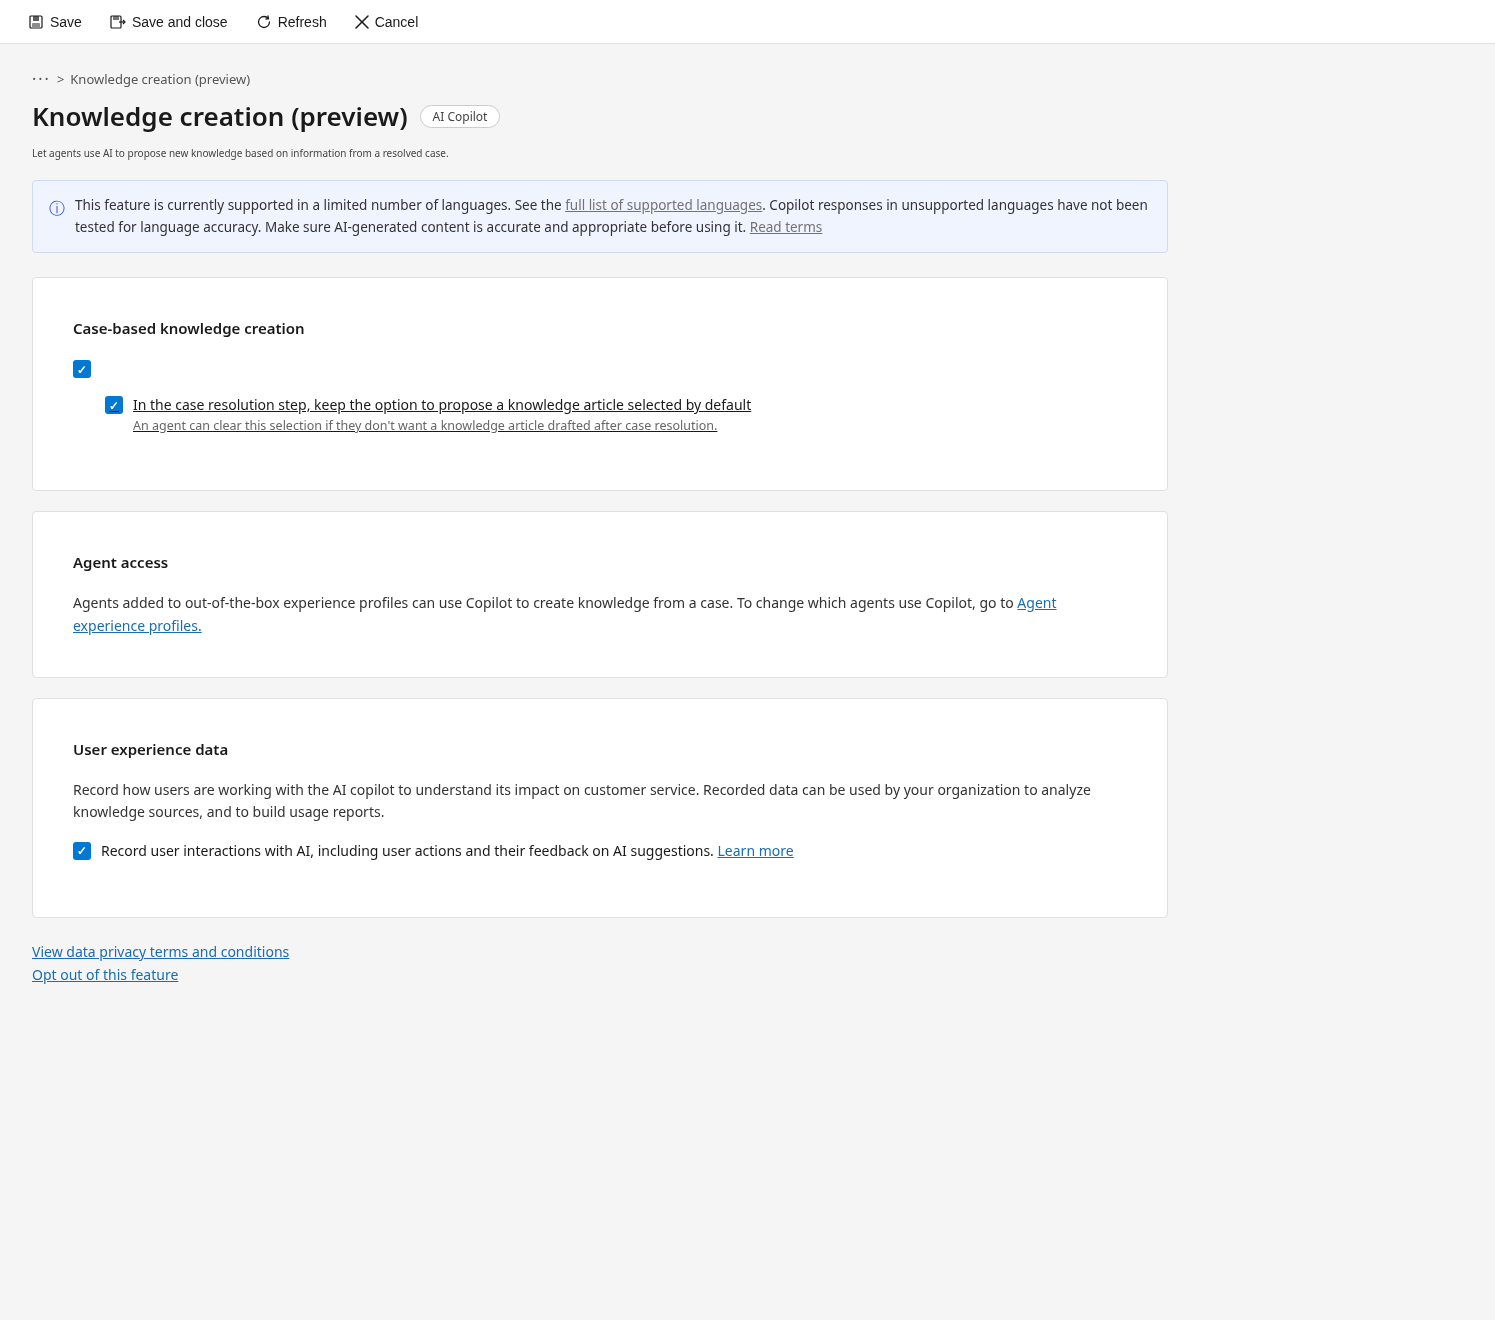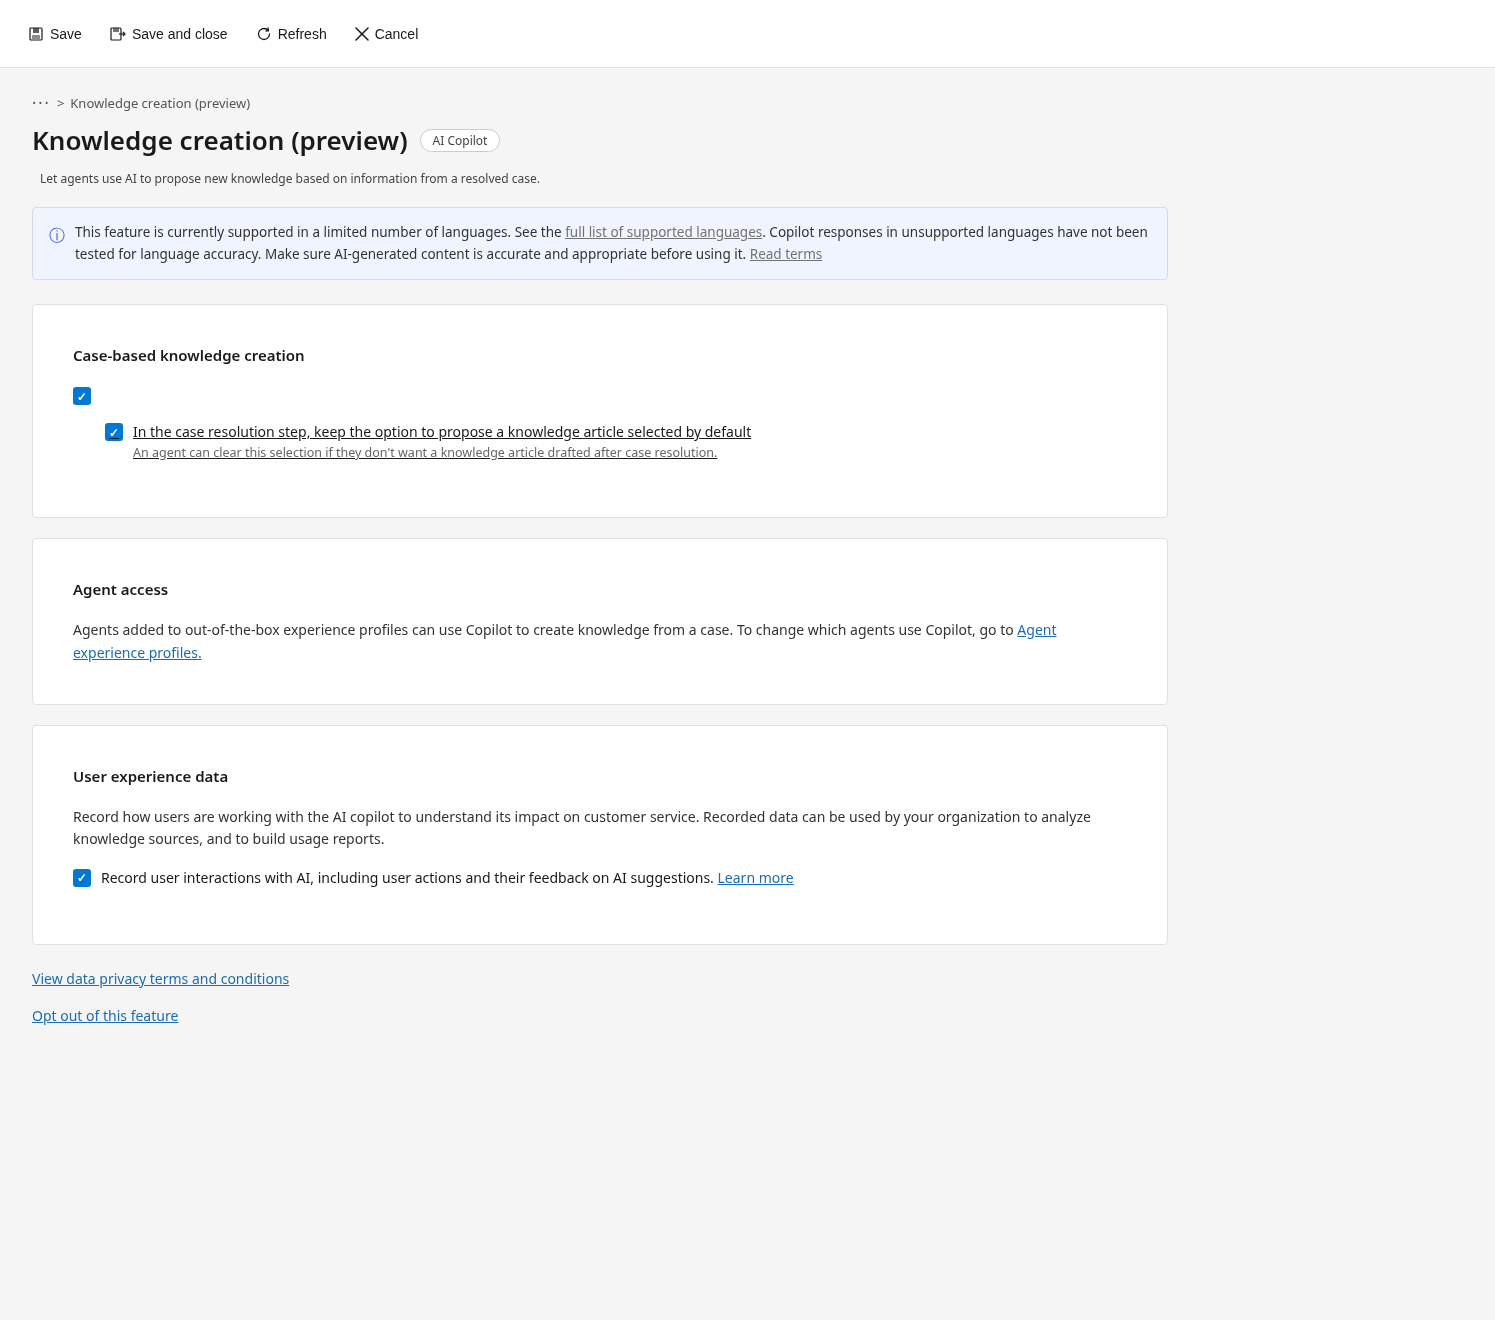--- a/index.html
+++ b/index.html
@@ -16,7 +16,7 @@
       align-items: center;
       gap: 4px;
       padding: 16px 16px;
-      height: 68px;
+      height: 44px;
       background: #ffffff;
       border-bottom: 1px solid #e0e0e0;
     }

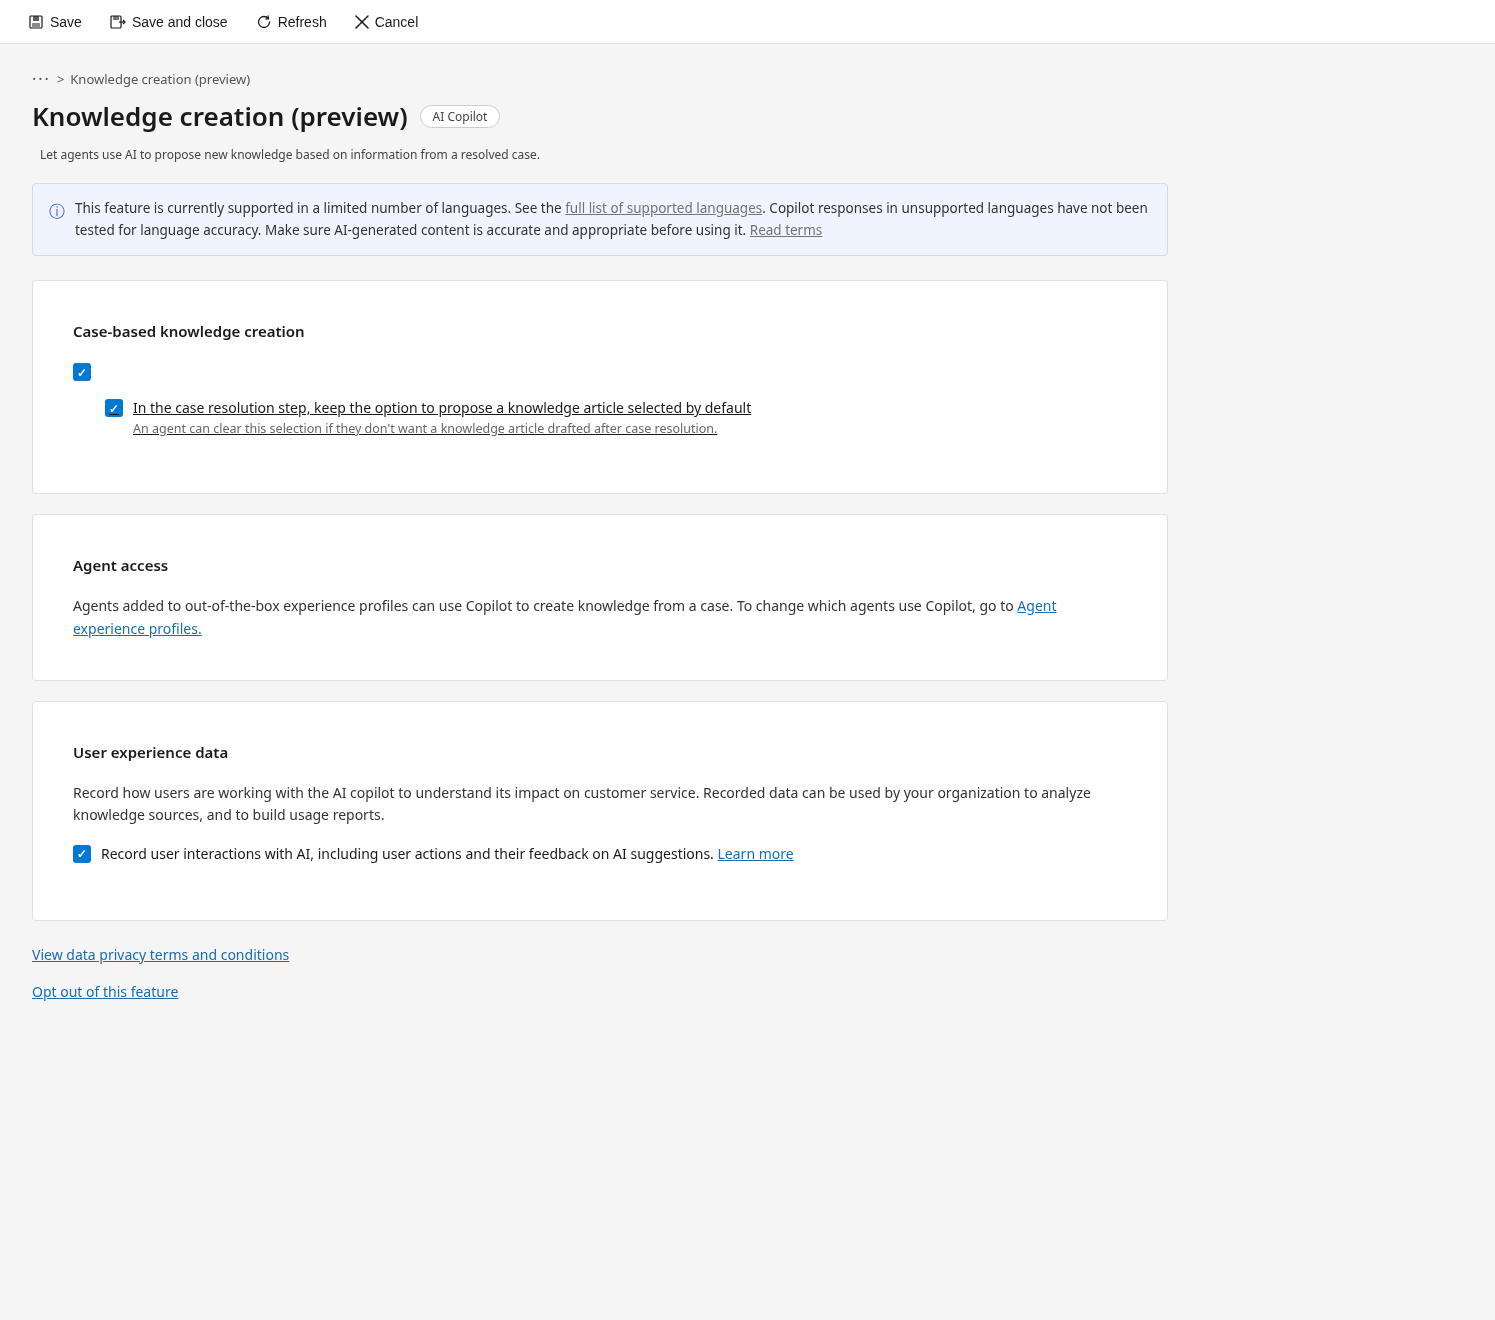--- a/index.html
+++ b/index.html
@@ -79,10 +79,9 @@
     }
 
     .page-subtitle {
-      font-size: 12px;
+      font-size: 10px;
       color: #444;
       margin-bottom: 20px;
-      margin-left: 8px;
     }
 
     

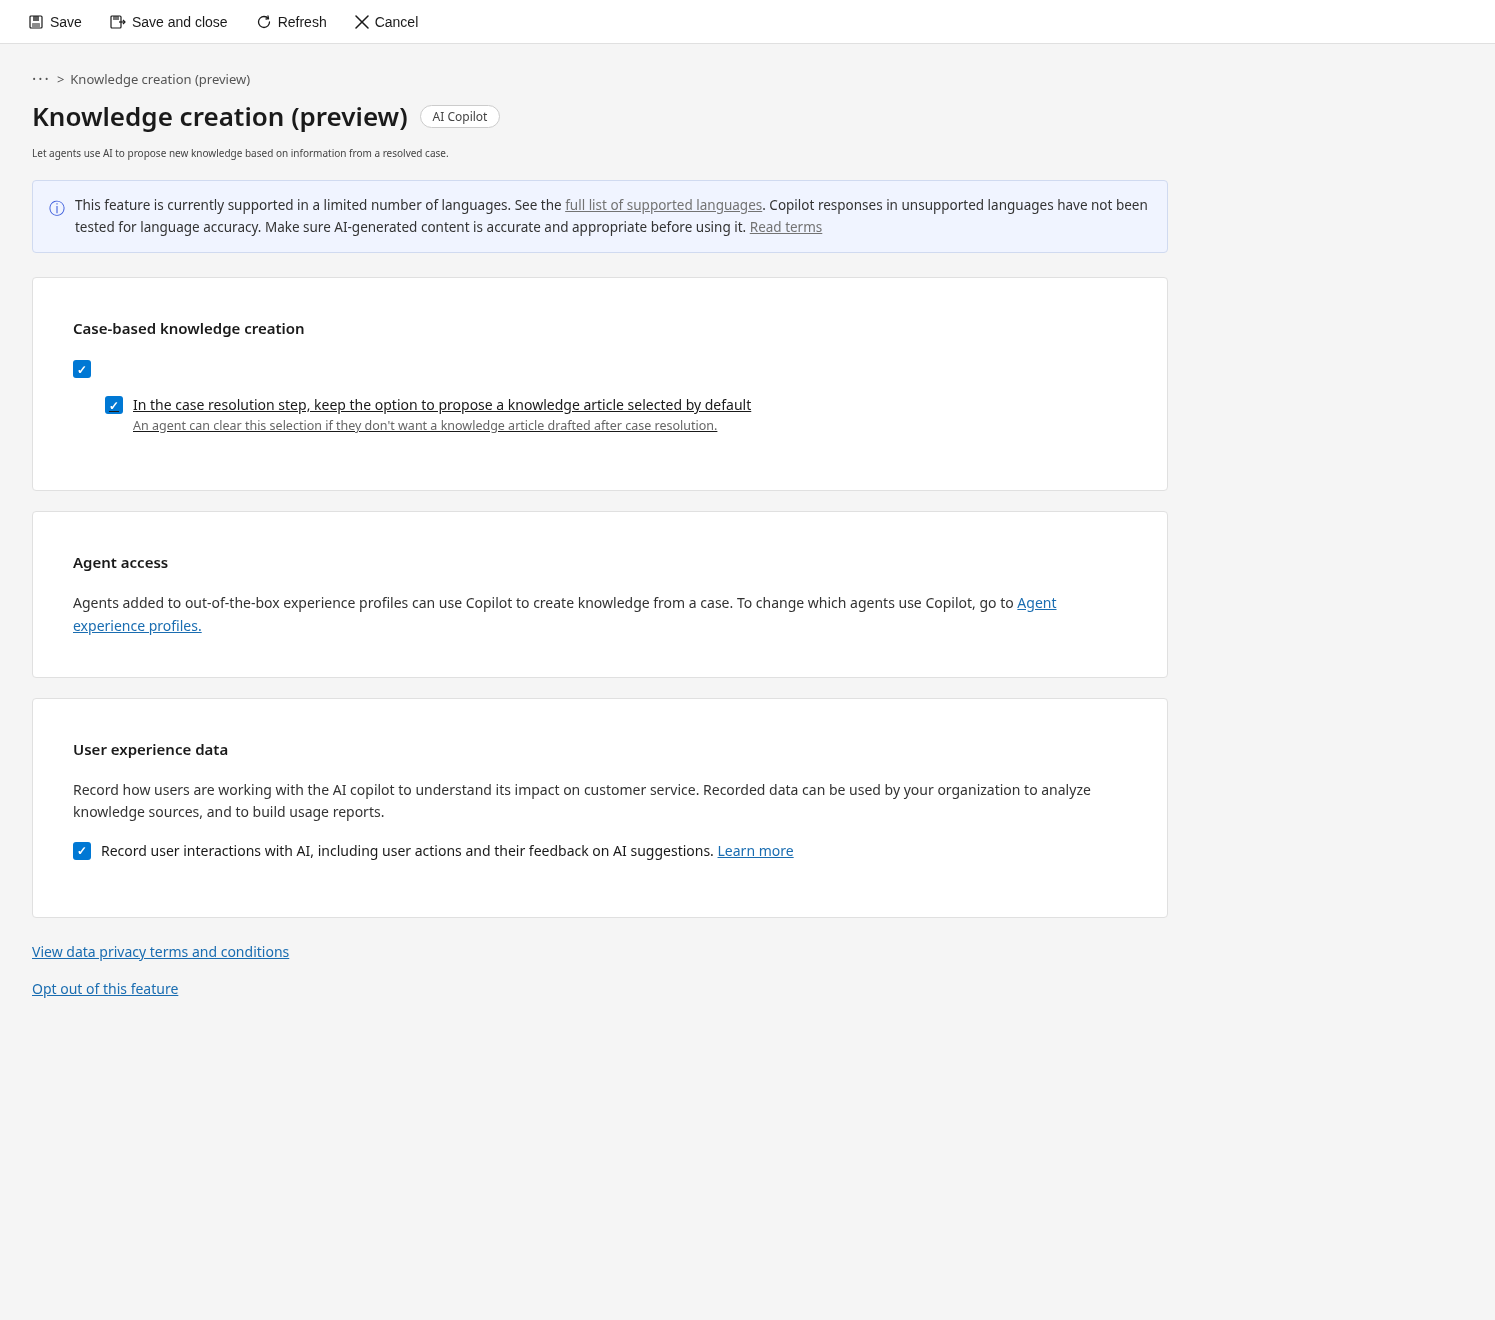--- a/index.html
+++ b/index.html
@@ -183,7 +183,7 @@
       margin-top: 24px;
       display: flex;
       flex-direction: column;
-      gap: 18px;
+      gap: 4px;
     }
     .footer-link {
       color: #1a6db1;

